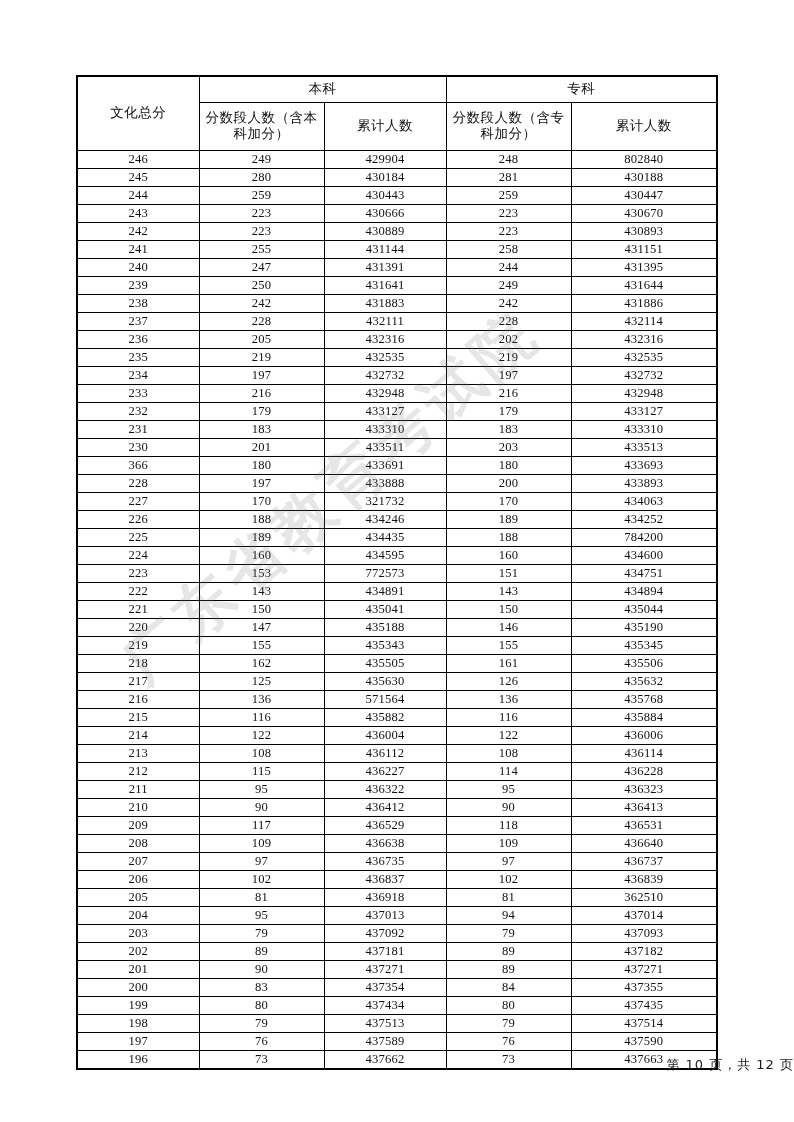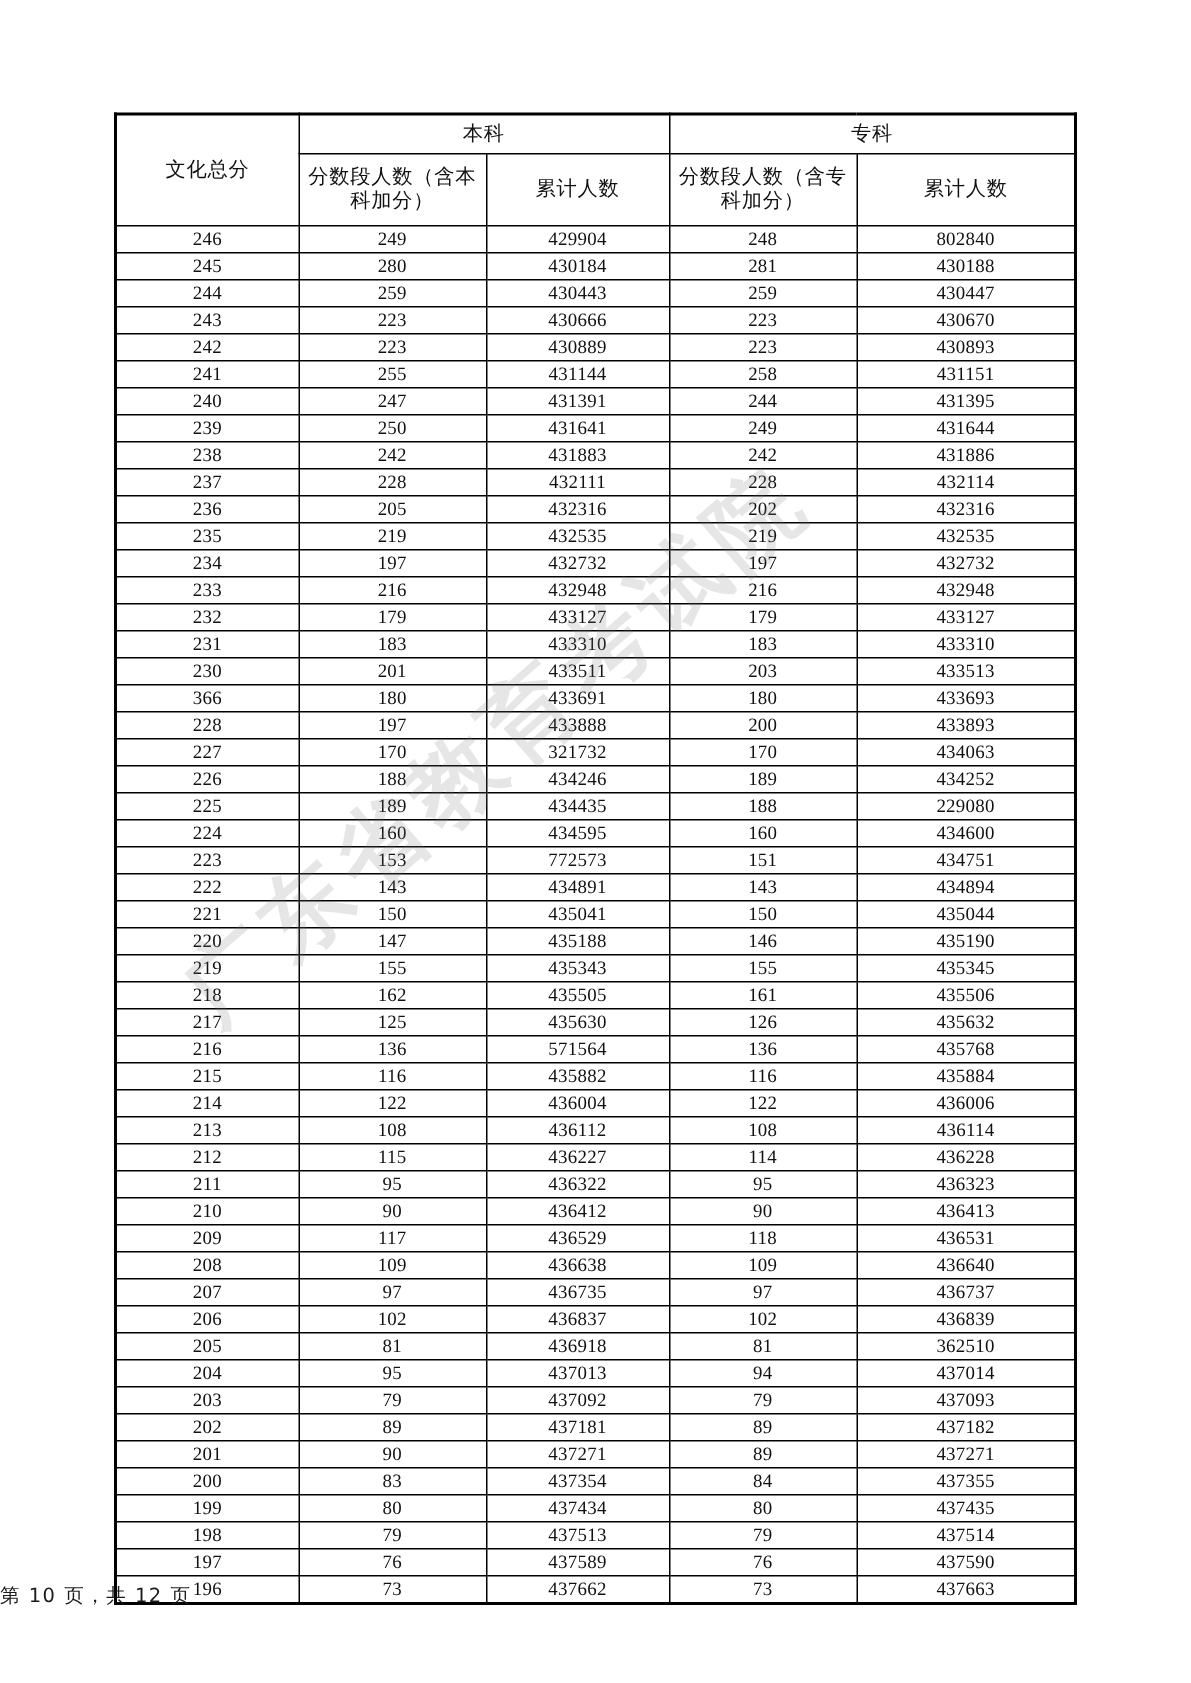--- a/index.html
+++ b/index.html
@@ -307,7 +307,7 @@
             <td>189</td>
             <td>434435</td>
             <td>188</td>
-            <td>229080</td>
+            <td>784200</td>
           </tr>
           <tr>
             <td>224</td>

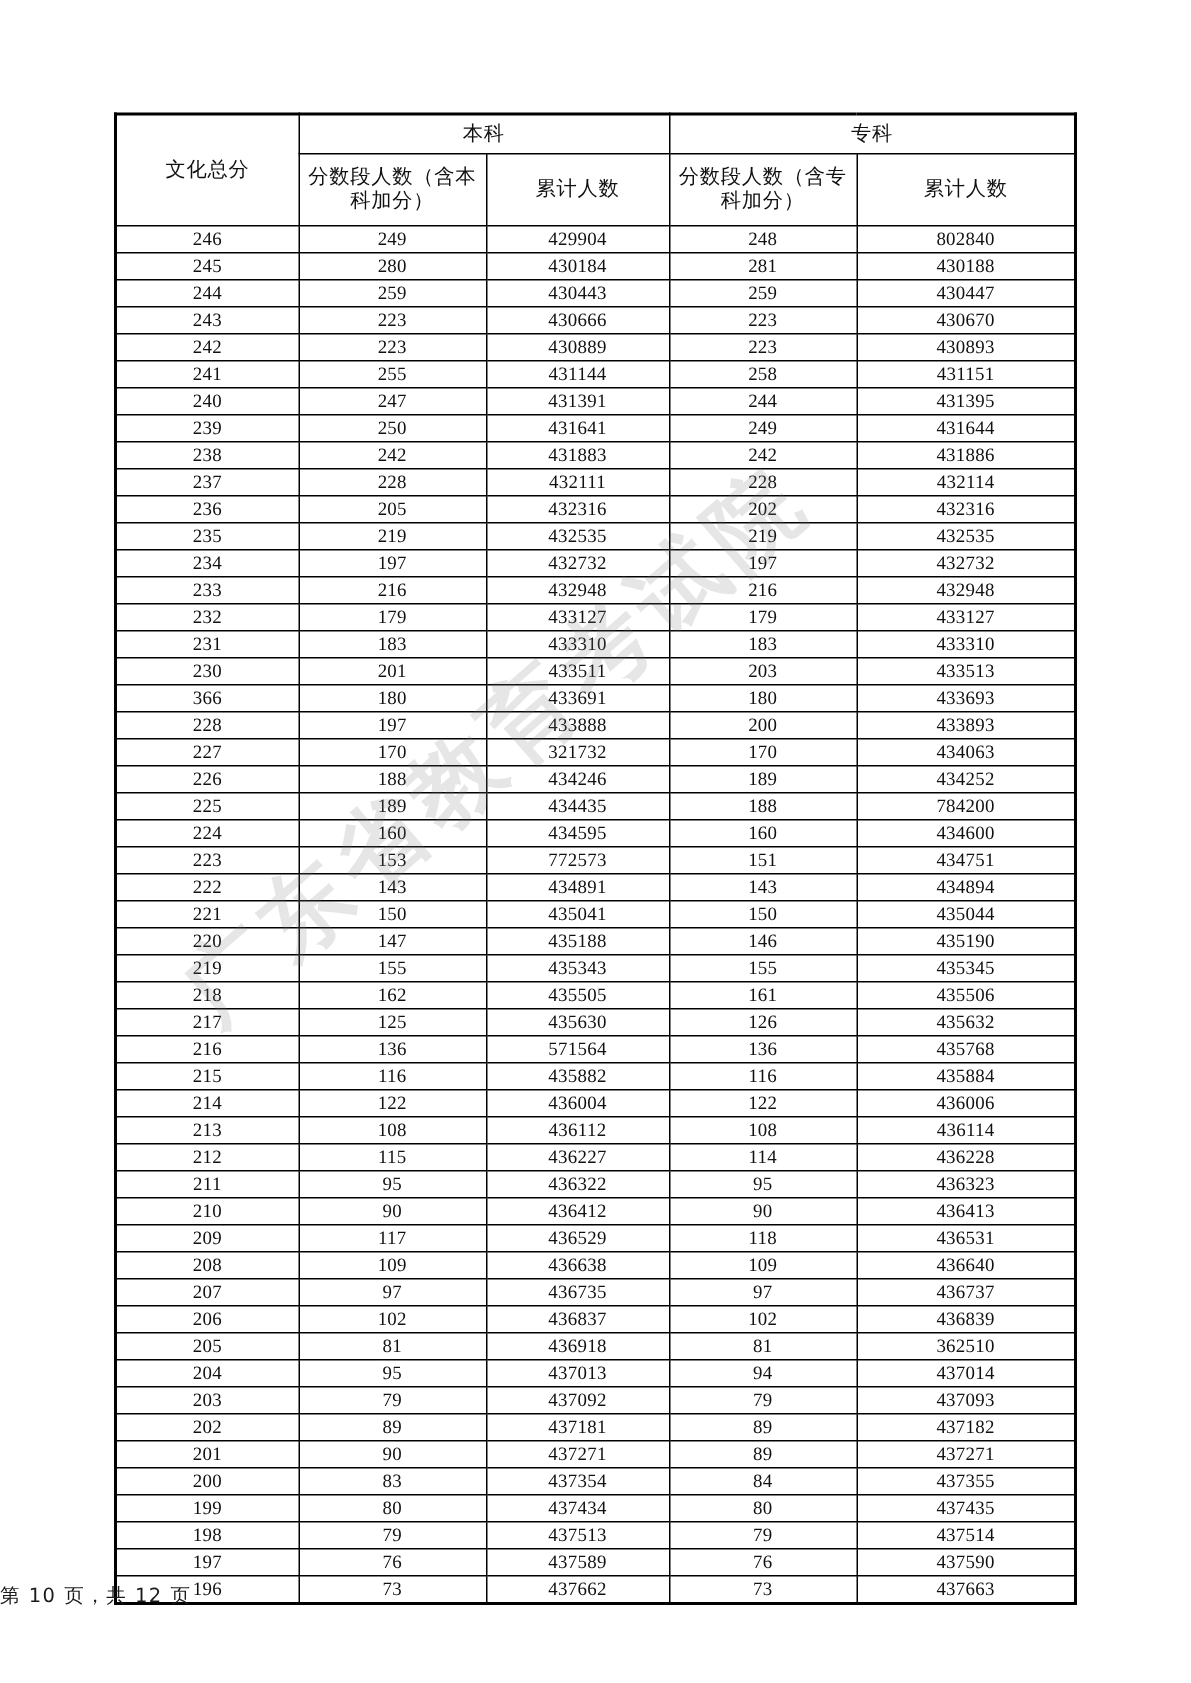--- a/index.html
+++ b/index.html
@@ -113,7 +113,7 @@
     left: 0;
     top: 1055px;
     width: 794px;
-    text-align: left;
+    text-align: right;
     z-index: 2;
   }
   #footer .pager {

